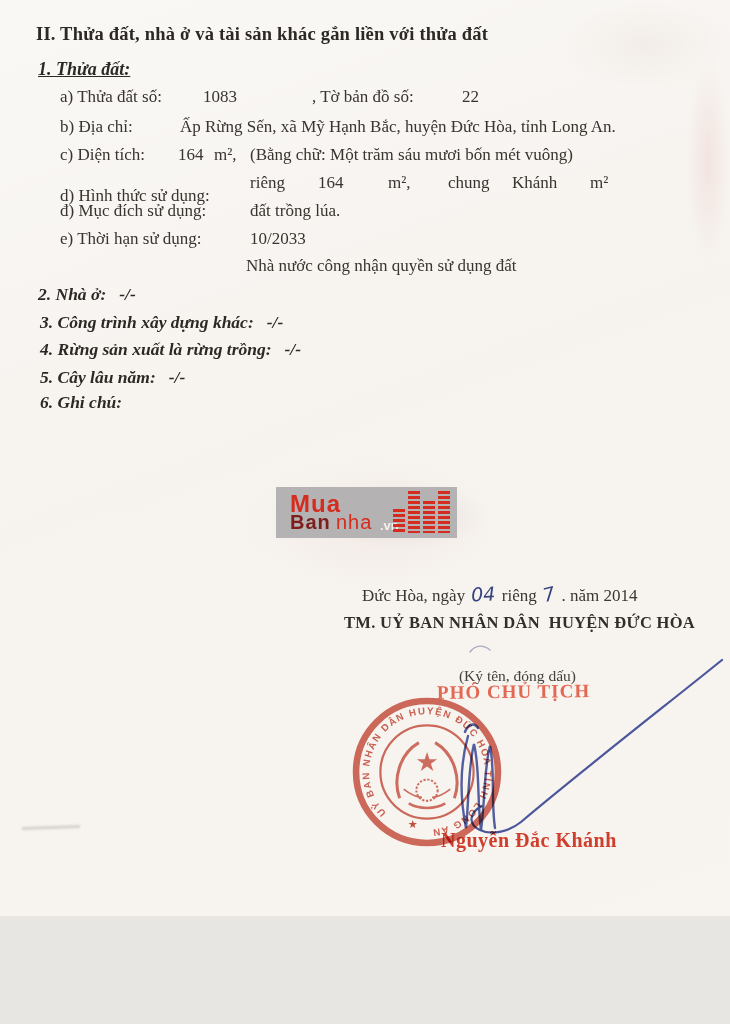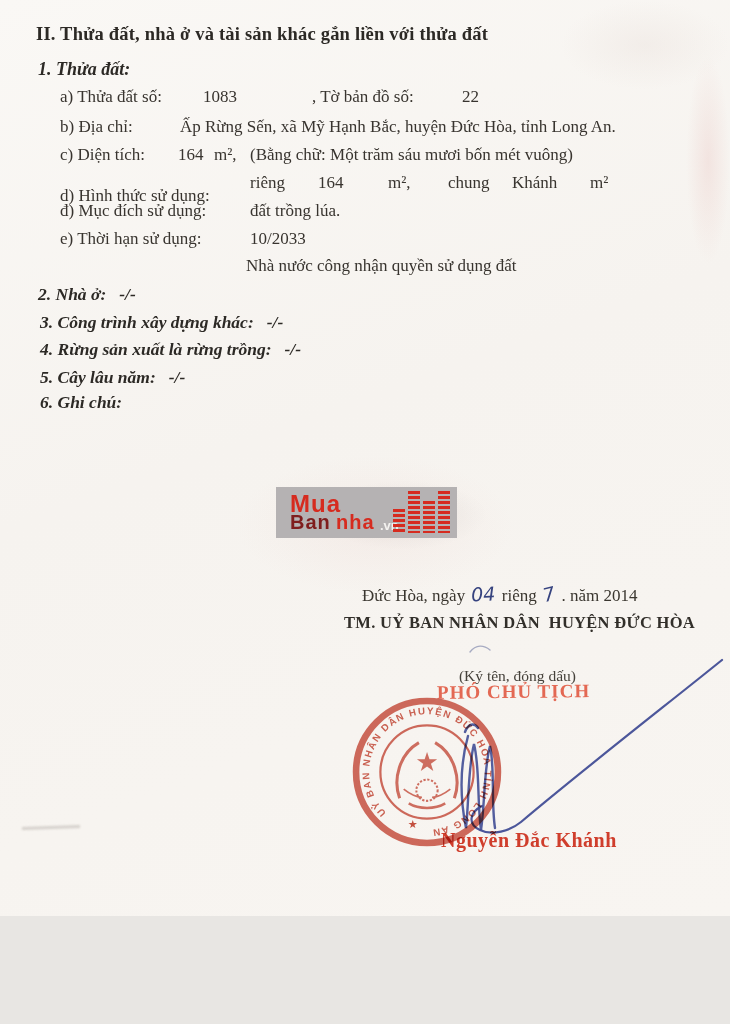--- a/index.html
+++ b/index.html
@@ -12,7 +12,7 @@
   }
   .abs{position:absolute;white-space:nowrap;}
   .h2{font-weight:bold;font-size:18.5px;color:#2c2925;letter-spacing:.2px;}
-  .h3{font-weight:bold;font-style:italic;font-size:18px;color:#2c2925;}
+  .h3{font-weight:bold;font-style:italic;font-size:18px;color:#2c2925;text-decoration:underline;}
   .t{font-size:17px;}
   .numrow{font-weight:bold;font-style:italic;font-size:17.5px;color:#2c2925;}
   .numrow .val{margin-left:13px;}

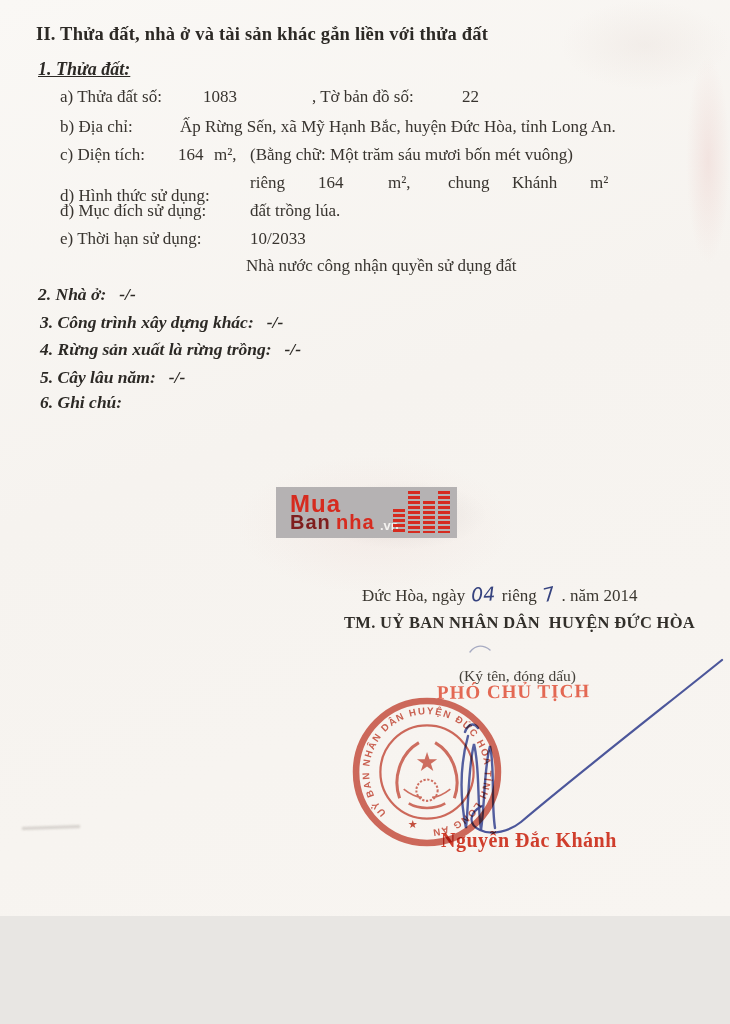--- a/index.html
+++ b/index.html
@@ -21,7 +21,7 @@
       font-family:"Liberation Sans","DejaVu Sans",sans-serif;}
   .wm .l1{position:absolute;left:14px;top:3px;font-size:24px;font-weight:bold;color:#d62b1f;letter-spacing:1px;}
   .wm .l2{position:absolute;left:14px;top:24px;font-size:20px;font-weight:bold;color:#7f1d1d;letter-spacing:1px;}
-  .wm .l2b{position:absolute;left:60px;top:24px;font-size:20px;font-weight:bold;color:#d62b1f;letter-spacing:1px;}
+  .wm .l2b{position:absolute;left:60px;top:24px;font-size:20px;font-weight:normal;color:#d62b1f;letter-spacing:1px;}
   .wm .vn{position:absolute;left:104px;top:31px;font-size:13px;font-weight:bold;color:#f4f2f0;}
   .wm .bld{position:absolute;right:7px;bottom:5px;display:flex;align-items:flex-end;gap:3px;}
   .wm .bar{width:12px;background:repeating-linear-gradient(to bottom,#d62b1f 0 3px,rgba(214,43,31,0) 3px 5px);}

